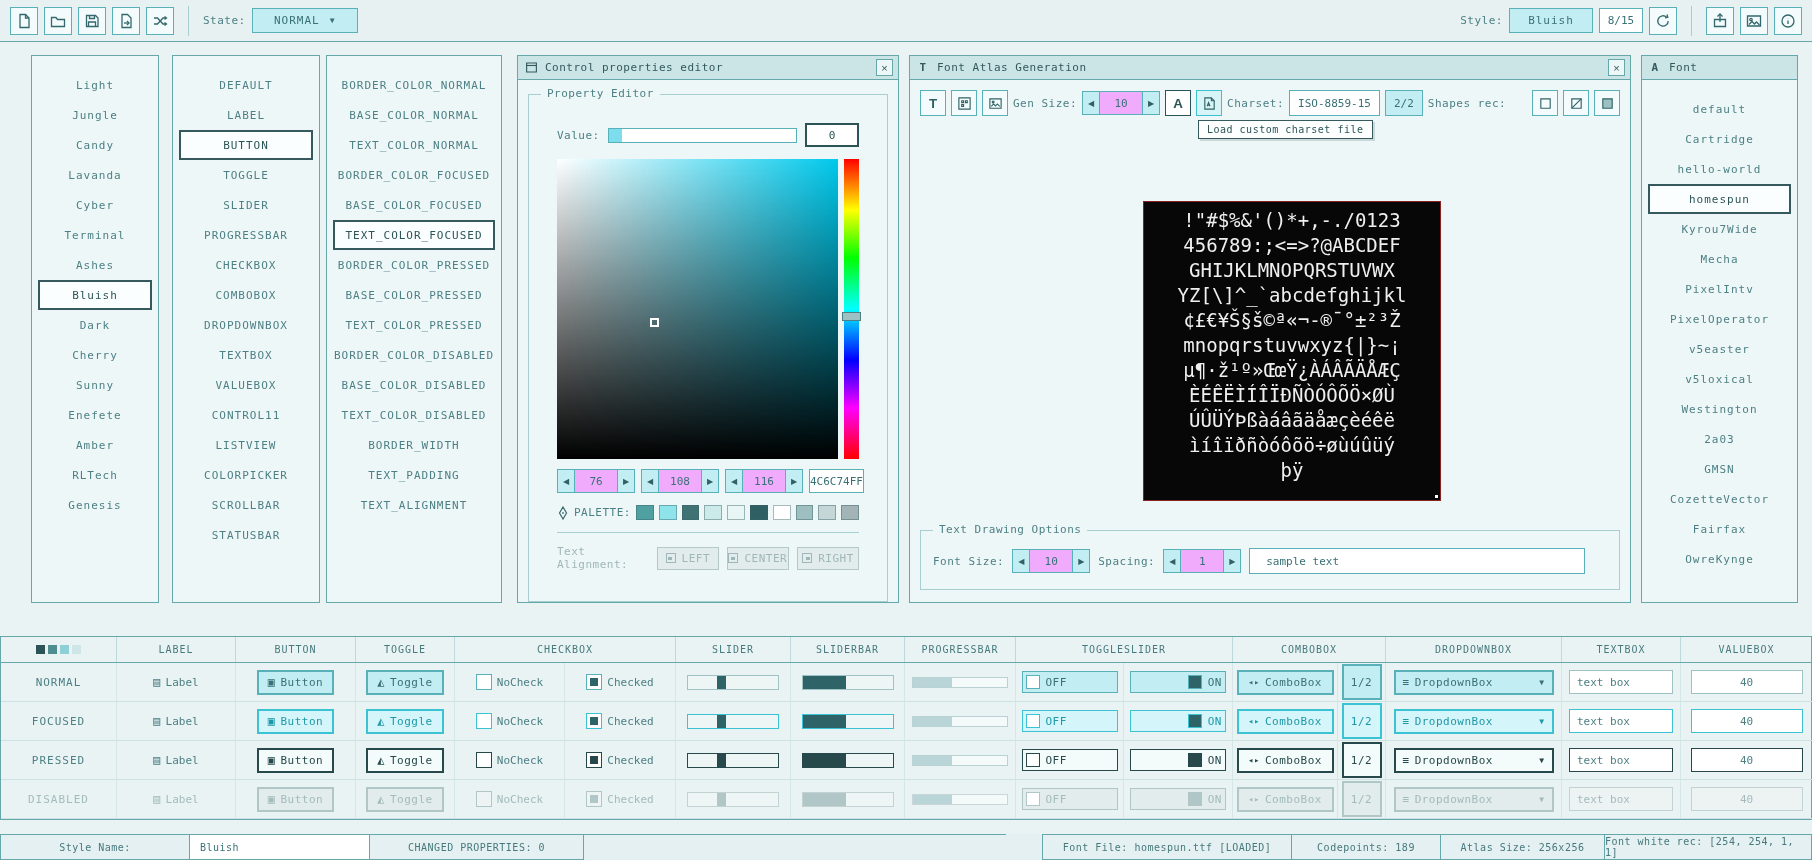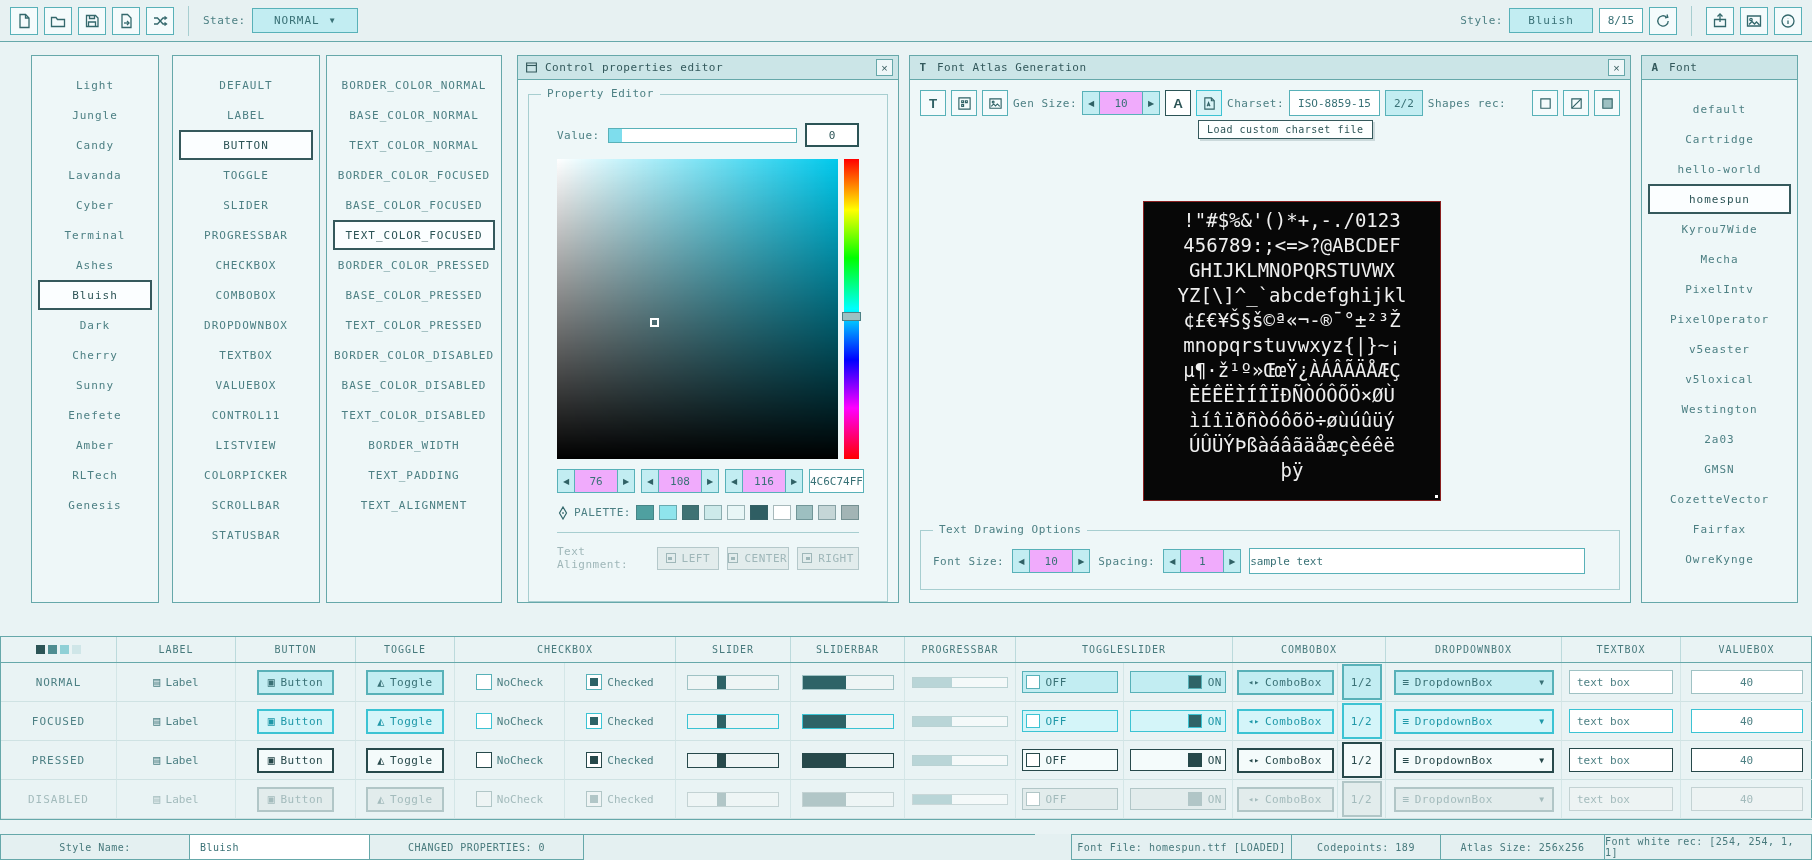--- a/index.html
+++ b/index.html
@@ -483,8 +483,8 @@
       <div>mnopqrstuvwxyz{|}~¡</div>
       <div>µ¶·ž¹º»ŒœŸ¿ÀÁÂÃÄÅÆÇ</div>
       <div>ÈÉÊËÌÍÎÏÐÑÒÓÔÕÖ×ØÙ</div>
+      <div>ÚÛÜÝÞßàáâãäåæçèéêë</div>
       <div>ìíîïðñòóôõö÷øùúûüý</div>
-      <div>ÚÛÜÝÞßàáâãäåæçèéêë</div>
       <div>þÿ</div>
     </div>
     <div class="tdo-group">

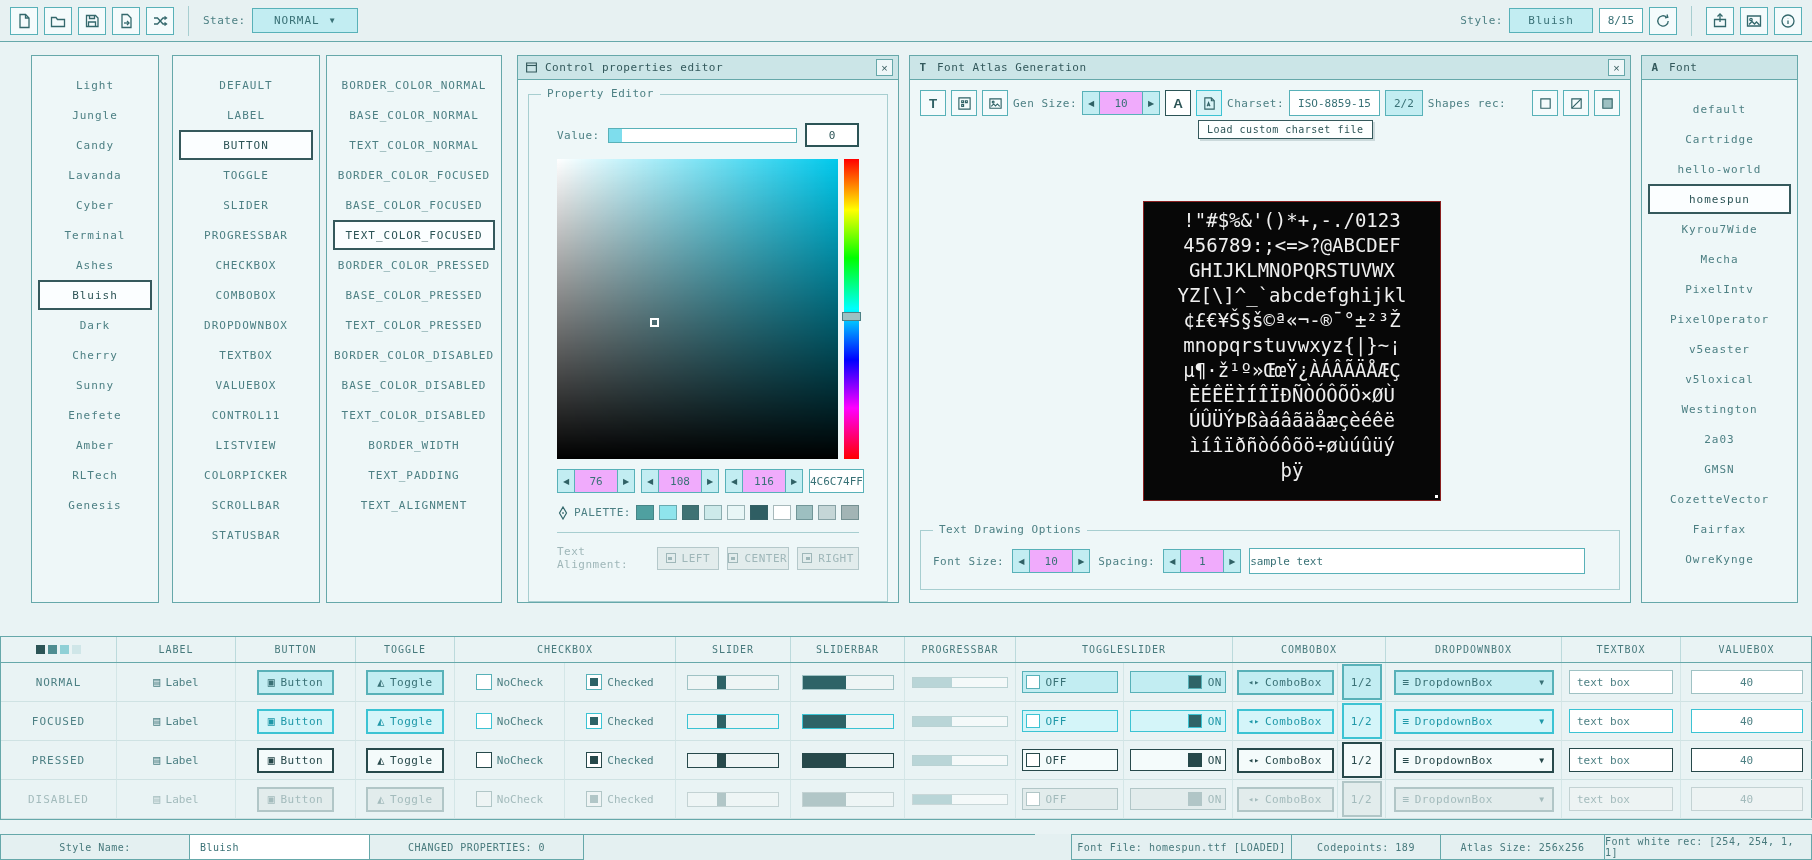--- a/index.html
+++ b/index.html
@@ -99,7 +99,7 @@
   .tdo-label{position:absolute;top:-8px;left:12px;background:var(--panel);padding:0 6px;}
   .tdo-row{display:flex;align-items:center;gap:8px;padding:0 12px;margin-top:17px;}
   .sample-box{flex:1;max-width:336px;height:26px;border:1px solid var(--cyanbd);background:#ffffff;color:#397176;
-              display:flex;align-items:center;padding:0 0;}
+              display:flex;align-items:center;padding:0 16px;}
 
   
   .style-panel{left:12px;top:55px;width:128px;height:548px;margin-left:19px;}

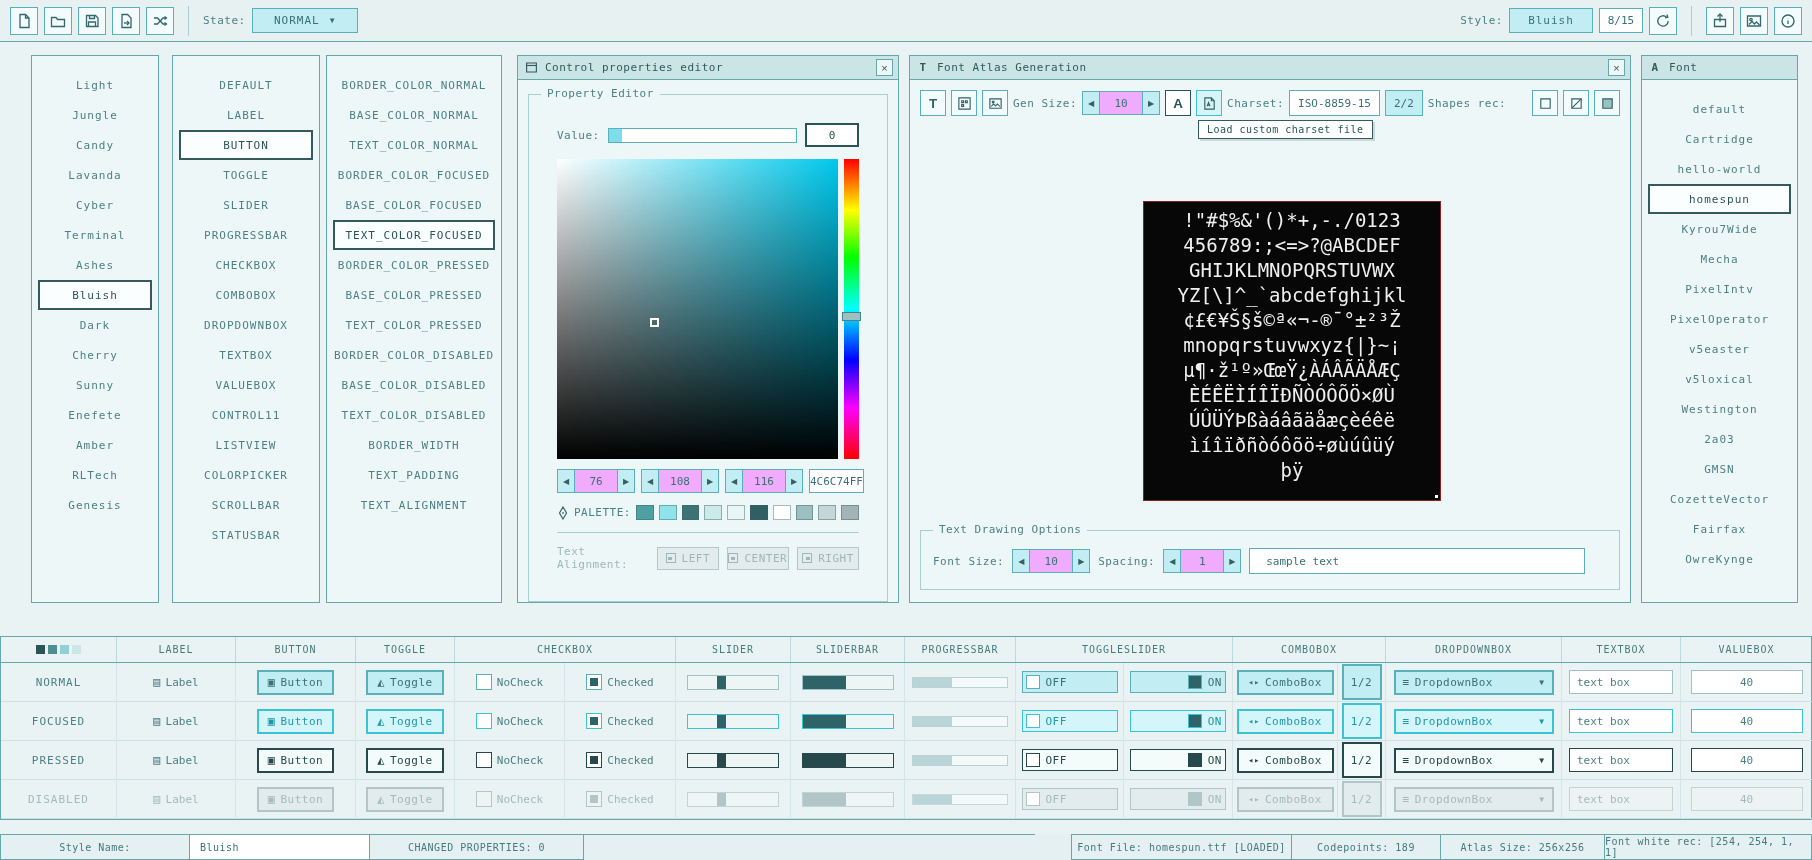--- a/index.html
+++ b/index.html
@@ -162,7 +162,7 @@
   .sg2{width:181px;background:#ffffff;justify-content:flex-start;padding-left:10px;color:#397176;}
   .sg3{width:215px;}
   .gap{flex:1;border-top:1px solid var(--bd);}
-  .sg4{width:221px;margin-left:36px;}
+  .sg4{width:250px;margin-left:36px;}
   .sg5{width:150px;}
   .sg6{width:165px;}
   .sg7{width:208px;}

